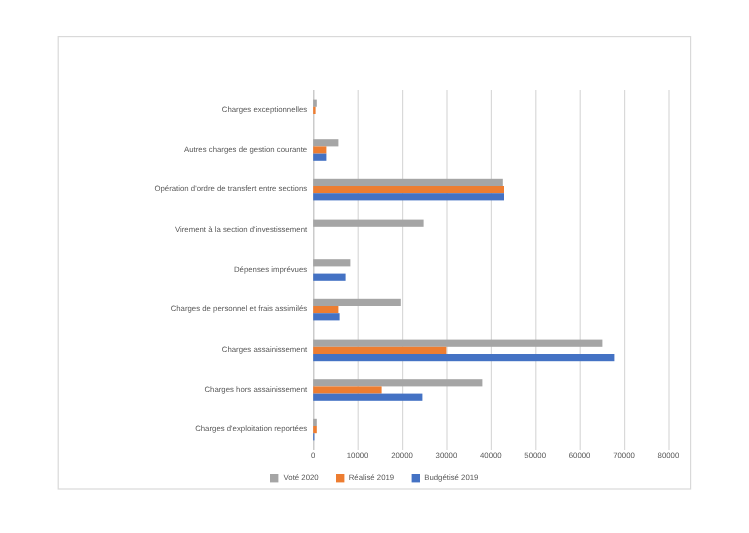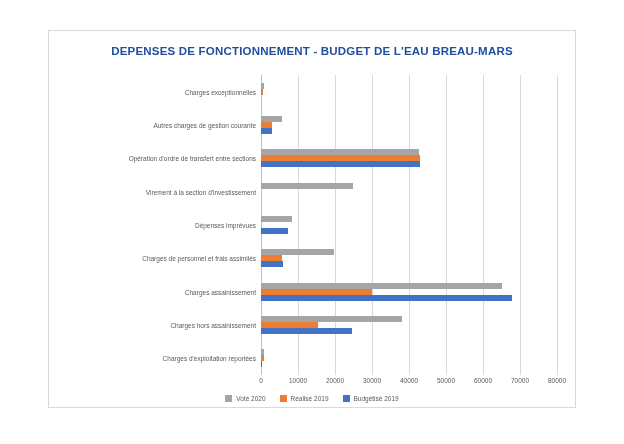--- a/index.html
+++ b/index.html
@@ -144,7 +144,6 @@
 
 <div id="page">
   <div id="chart-frame">
-    <div id="chart-title">DEPENSES DE FONCTIONNEMENT - BUDGET DE L'EAU BREAU-MARS</div>
 
     <div id="plot">
       <div id="gridlines">

